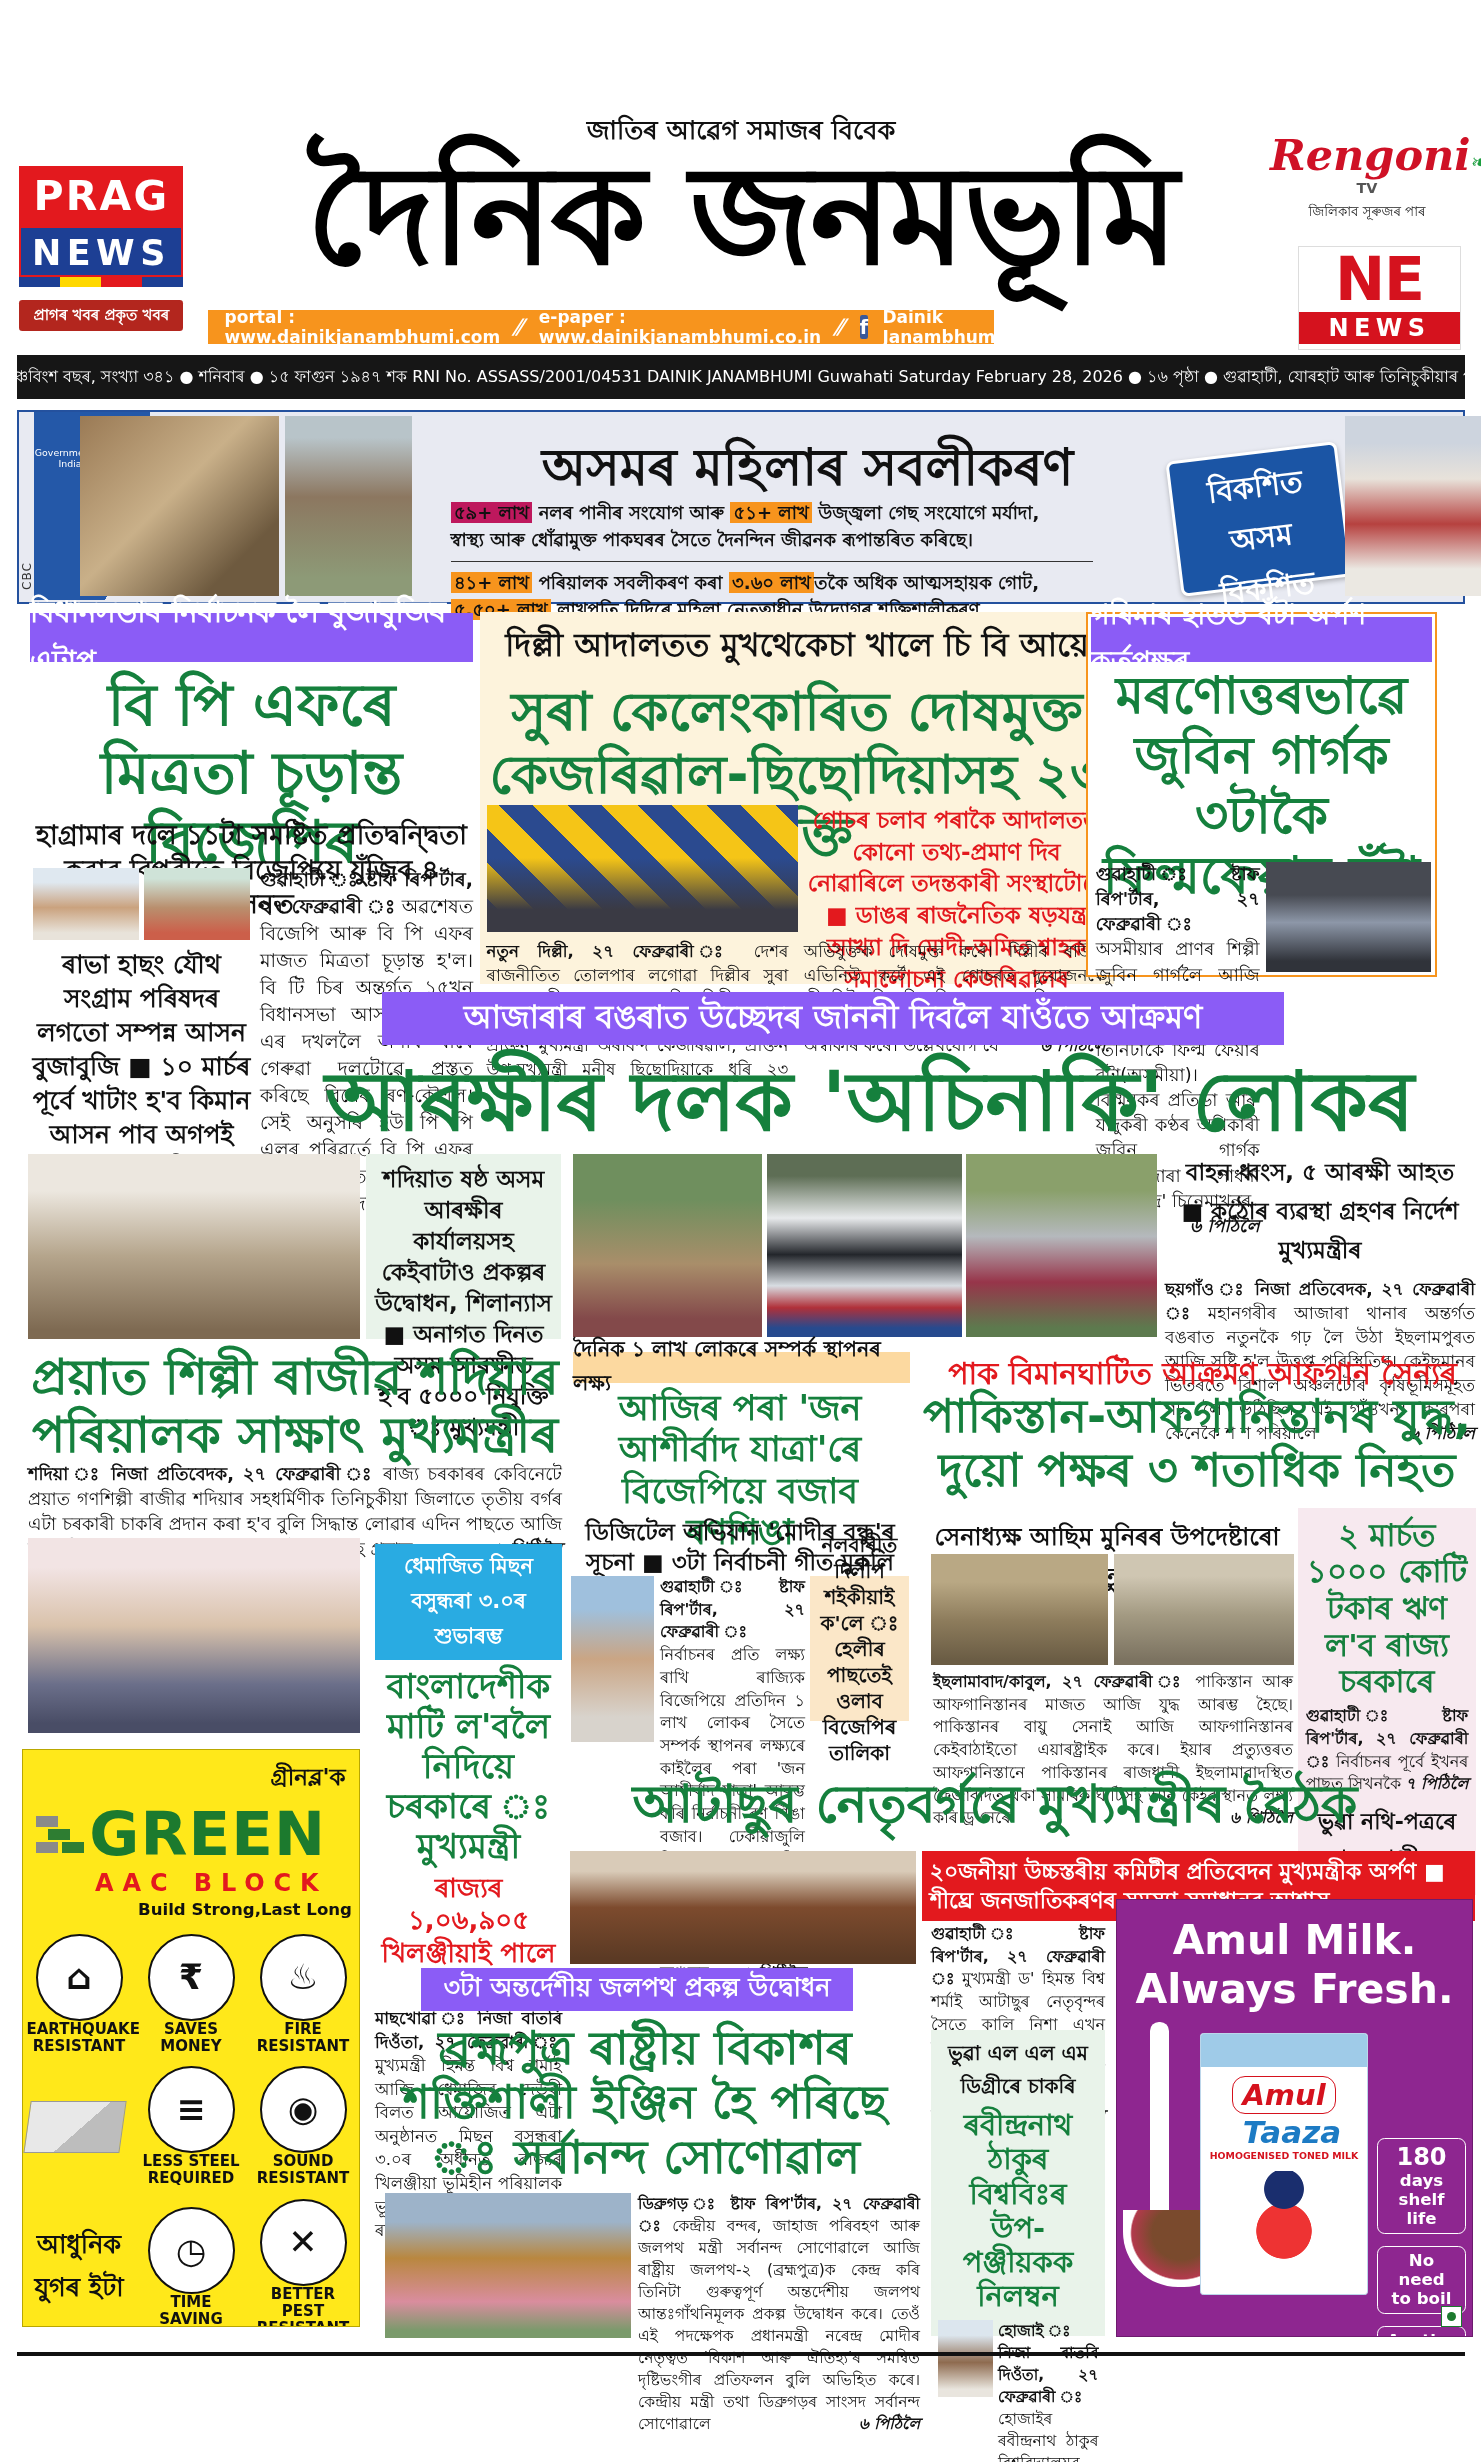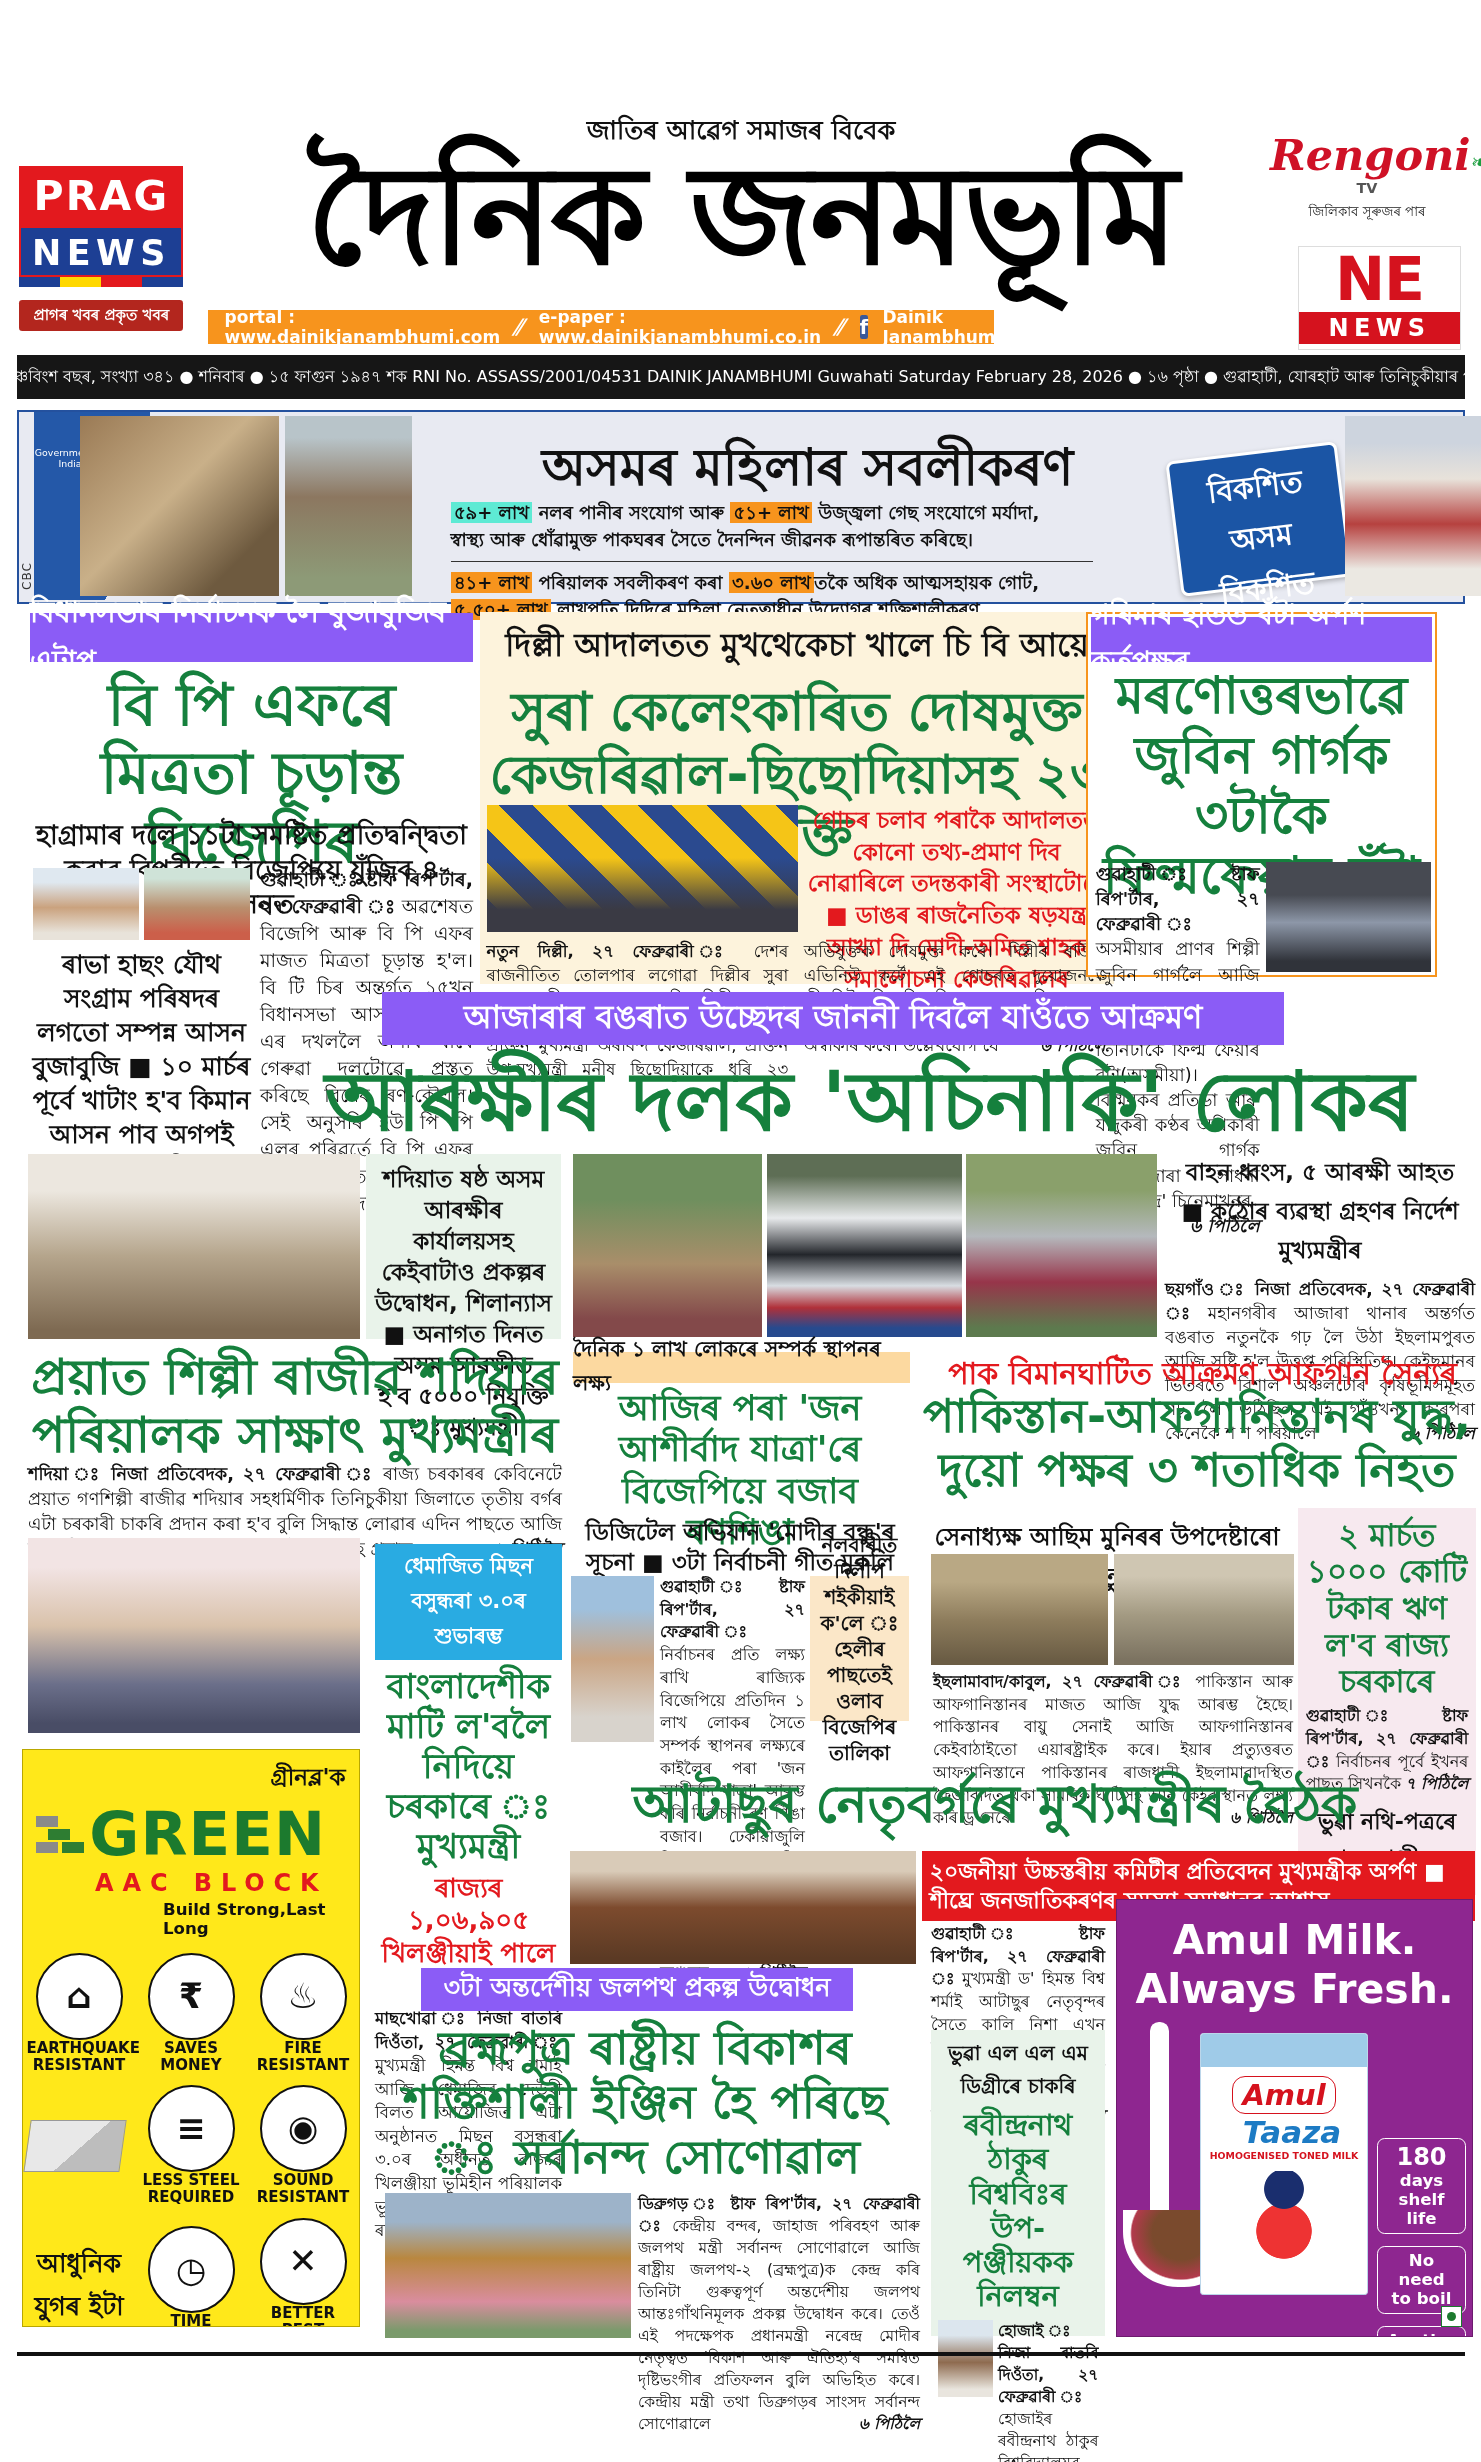--- a/index.html
+++ b/index.html
@@ -77,7 +77,7 @@
     <div class="abs ph" style="left:266px;top:4.4px;width:127px;height:180px;background:linear-gradient(180deg,#b8c4c9 12%,#8c7760 45%,#8d9a77 90%);"></div>
     <div class="abs ctr w9" style="left:421px;top:16.6px;width:736px;font-size:51px;">অসমৰ মহিলাৰ সবলীকৰণ</div>
     <div class="abs" style="left:432px;top:87px;width:714px;font-size:18px;font-weight:bold;line-height:1.5;">
-      <span style="background:#5eead4;padding:0 3.3px;">৫৯+ লাখ</span><span> নলৰ পানীৰ সংযোগ আৰু </span><span style="background:#f7941d;padding:0 3.3px;">৫১+ লাখ</span><span> উজ্জ্বলা গেছ সংযোগে মৰ্যাদা,</span><br>
+      <span style="background:#be185d;padding:0 3.3px;">৫৯+ লাখ</span><span> নলৰ পানীৰ সংযোগ আৰু </span><span style="background:#f7941d;padding:0 3.3px;">৫১+ লাখ</span><span> উজ্জ্বলা গেছ সংযোগে মৰ্যাদা,</span><br>
       <span>স্বাস্থ্য আৰু ধোঁৱামুক্ত পাকঘৰৰ সৈতে দৈনন্দিন জীৱনক ৰূপান্তৰিত কৰিছে।</span>
       <div style="border-top:1.7px solid #333;margin:7.7px 0;width:642px;"></div>
       <span style="background:#f7941d;padding:0 3.3px;">৪১+ লাখ</span><span> পৰিয়ালক সবলীকৰণ কৰা </span><span style="background:#f7941d;padding:0 3.3px;">৩.৬০ লাখ</span><span>তকৈ অধিক আত্মসহায়ক গোট,</span><br>

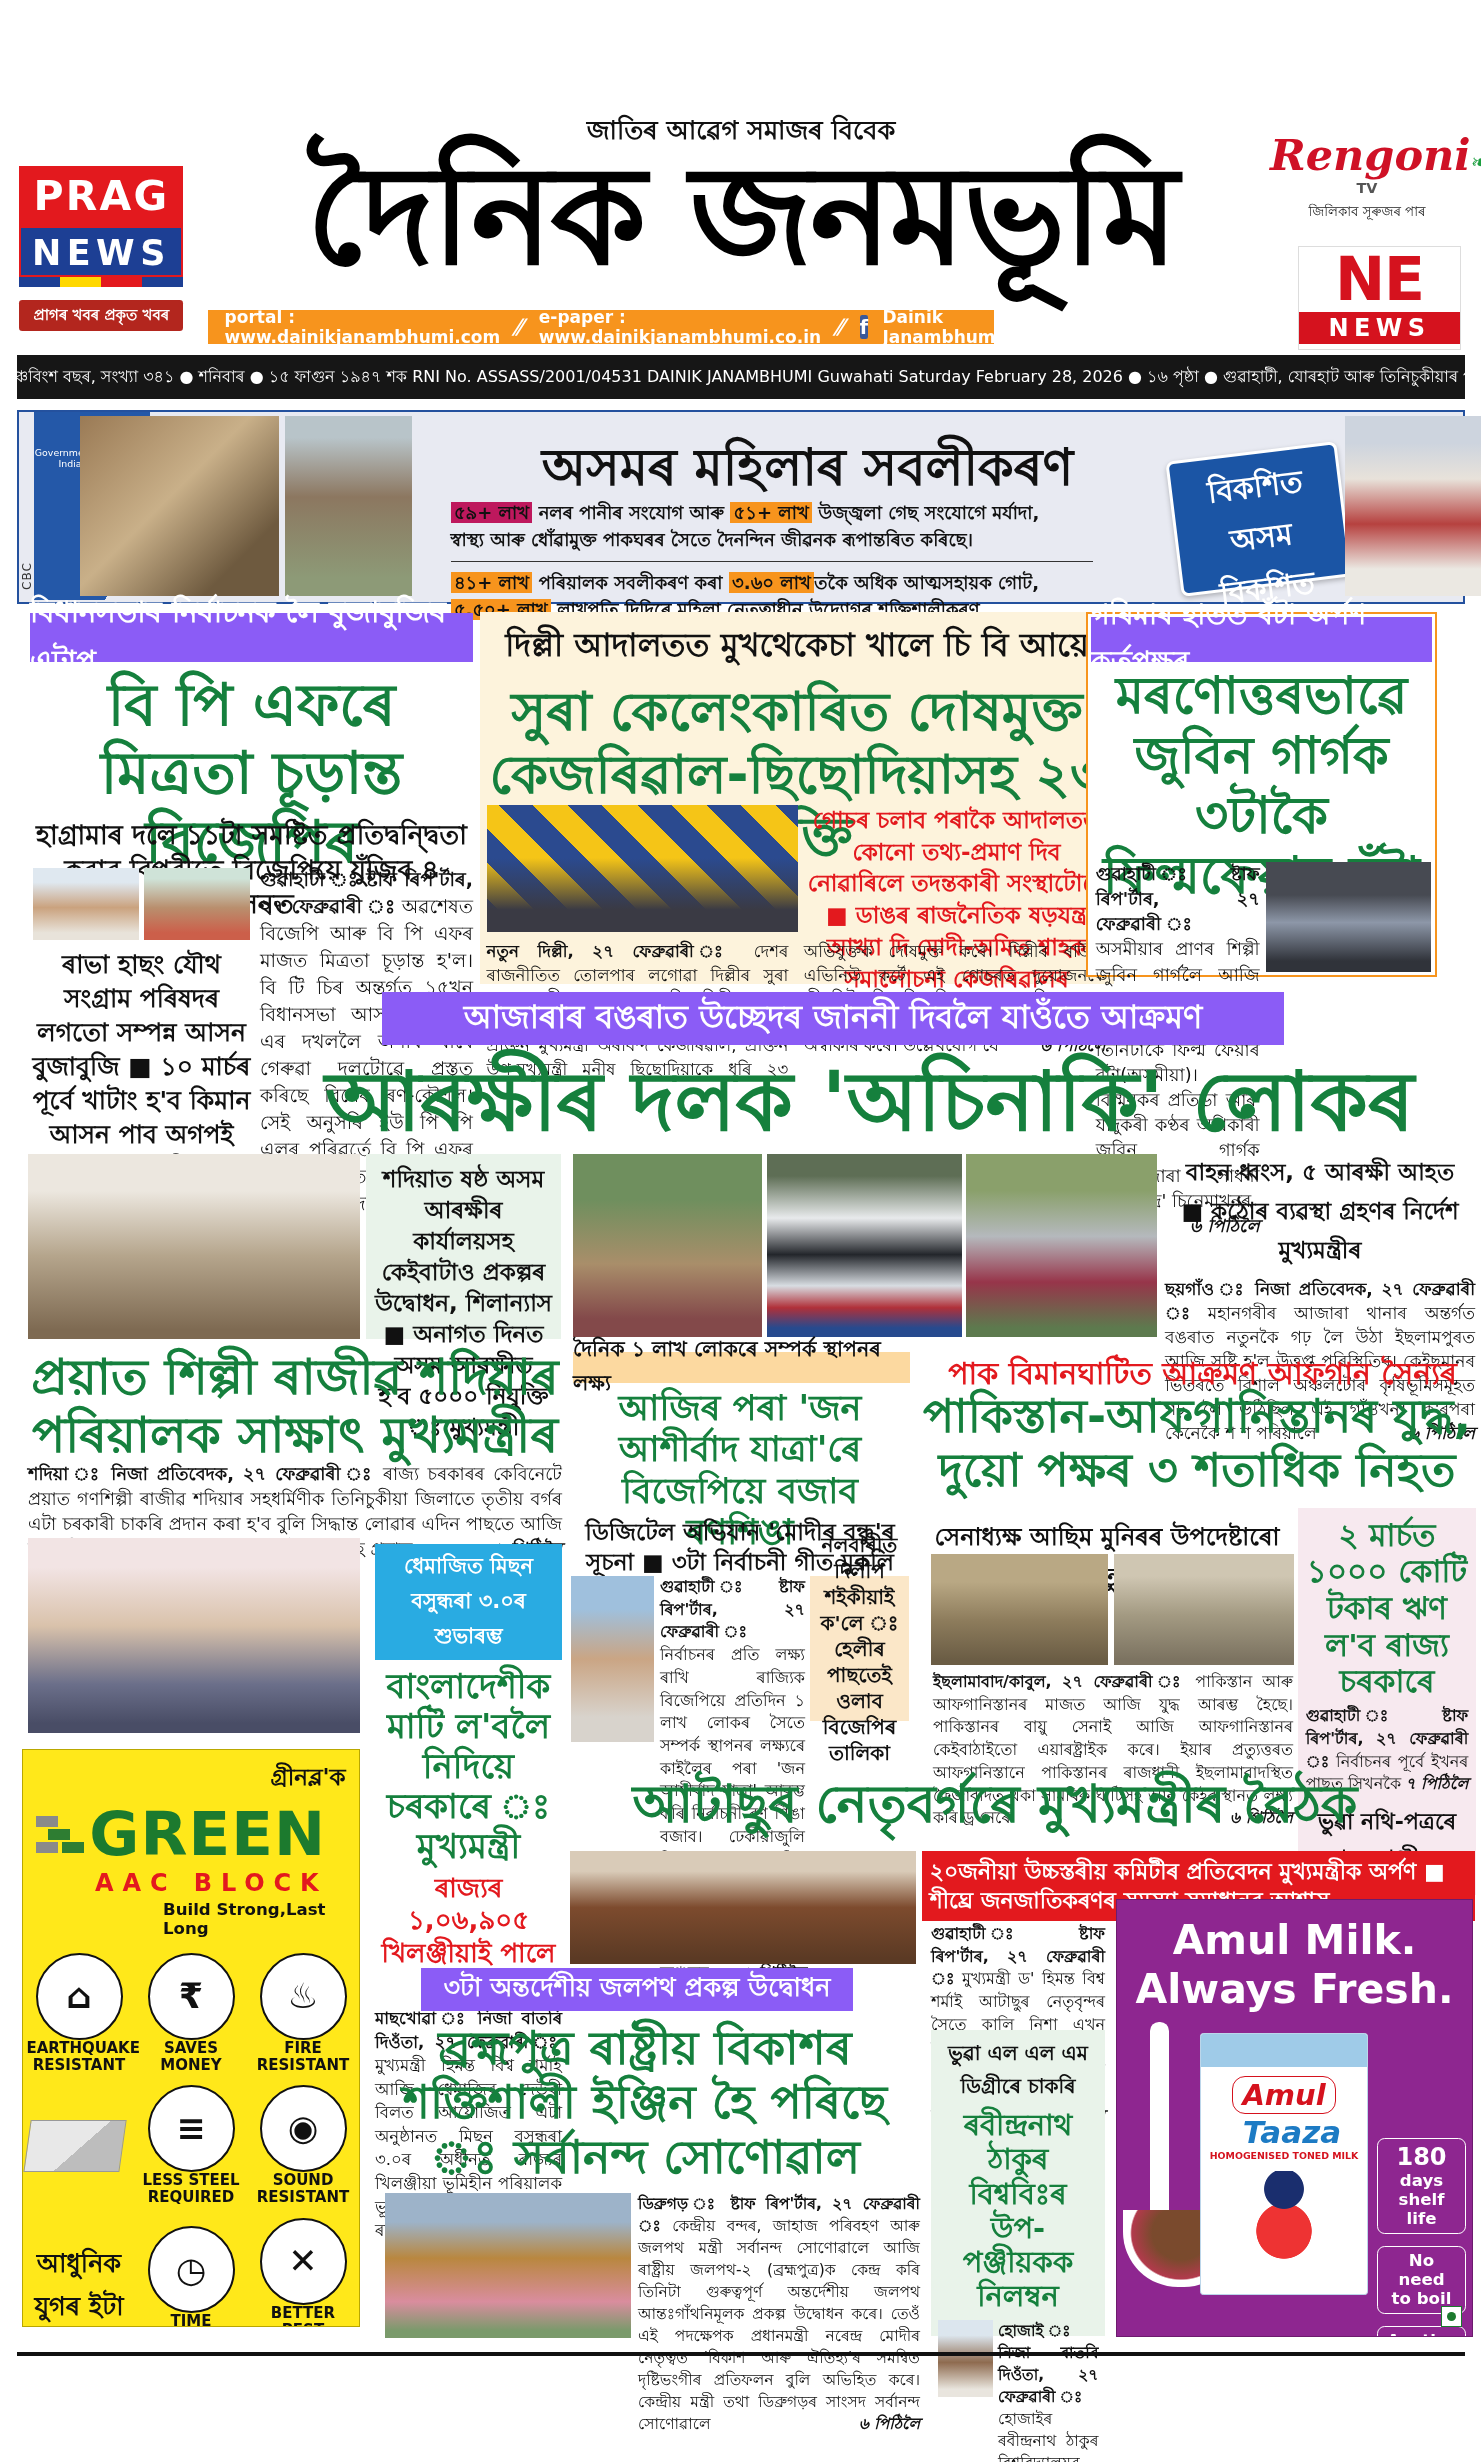--- a/index.html
+++ b/index.html
@@ -236,7 +236,7 @@
       <span style="font-size:61px;font-weight:900;color:#1c7a2e;letter-spacing:1.1px;">GREEN</span>
     </div>
     <div style="color:#e3191e;font-weight:900;font-size:24px;letter-spacing:8.9px;padding-left:72px;">AAC BLOCK</div>
-    <div style="font-weight:900;font-size:16.6px;padding-left:115px;margin-top:3.3px;margin-left:25px;">Build Strong,Last Long</div>
+    <div style="font-weight:900;font-size:16.6px;padding-left:115px;margin-top:3.3px;">Build Strong,Last Long</div>
 
     <div style="display:flex;justify-content:space-around;margin-top:14.4px;">
       <div class="feat"><div class="circ">⌂</div><span>EARTHQUAKE RESISTANT</span></div>

